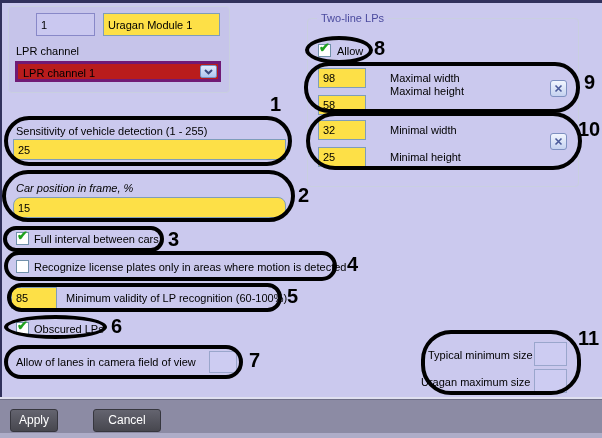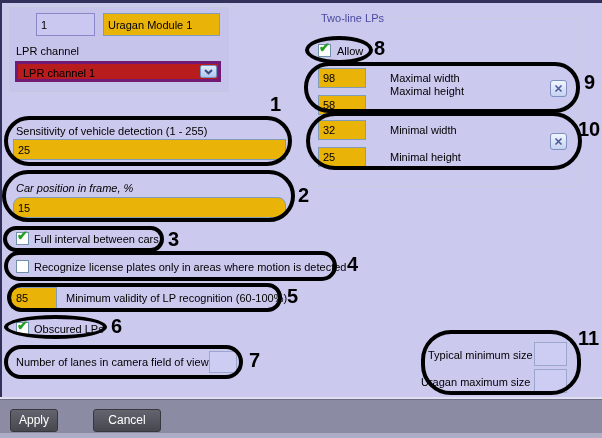--- a/index.html
+++ b/index.html
@@ -12,7 +12,7 @@
   .gb{position:absolute;border:1px solid #c9cfe0;border-radius:4px;}
   .legend{position:absolute;background:#cbc9ee;padding:0 4px;color:#4a4a9e;white-space:nowrap;}
   input.txt{
-    position:absolute;background:#eab308;border:1px solid #7f9db9;
+    position:absolute;background:#fde047;border:1px solid #7f9db9;
     font-family:"Liberation Sans",sans-serif;font-size:11px;color:#000;
     padding:1px 4px;box-sizing:border-box;outline:none;
   }

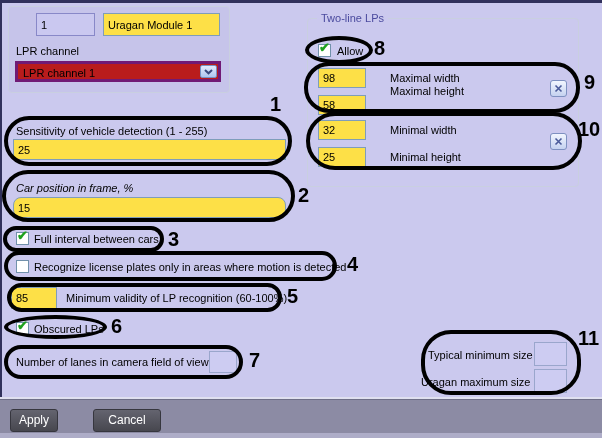--- a/index.html
+++ b/index.html
@@ -114,7 +114,7 @@
 </span>
 <span class="lbl" style="left:34px;top:323px;">Obscured LPs</span>
 
-<span class="lbl" style="left:16px;top:356px;">Number of lanes in camera field of view</span>
+<span class="lbl" style="left:16px;top:356px;">Allow of lanes in camera field of view</span>
 <input class="txt small-lav" style="left: 209px; top: 351px; width: 28px; height: 22px;" value="">
 
 <span class="lbl" style="left:428px;top:349px;">Typical minimum size</span>

